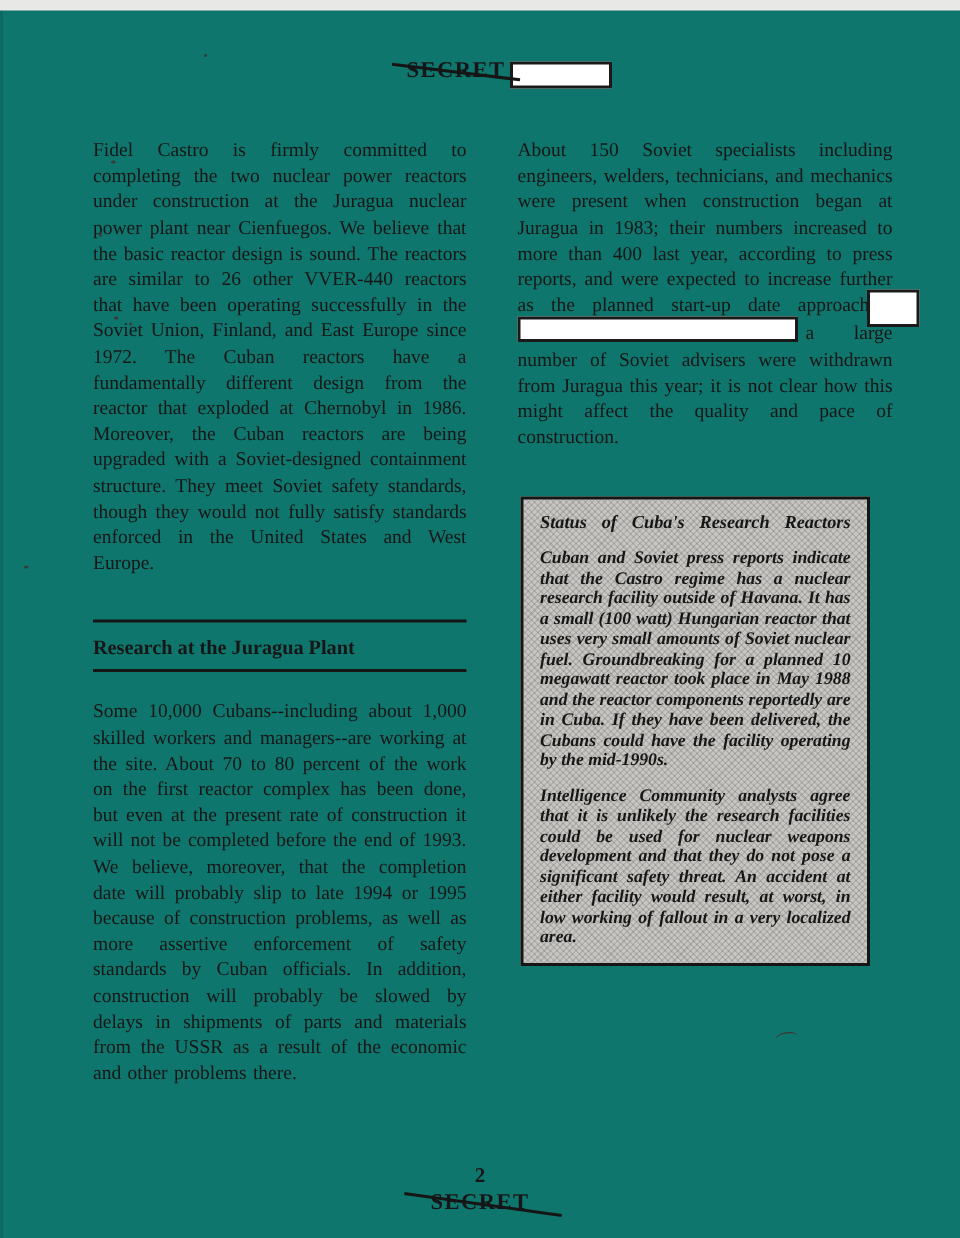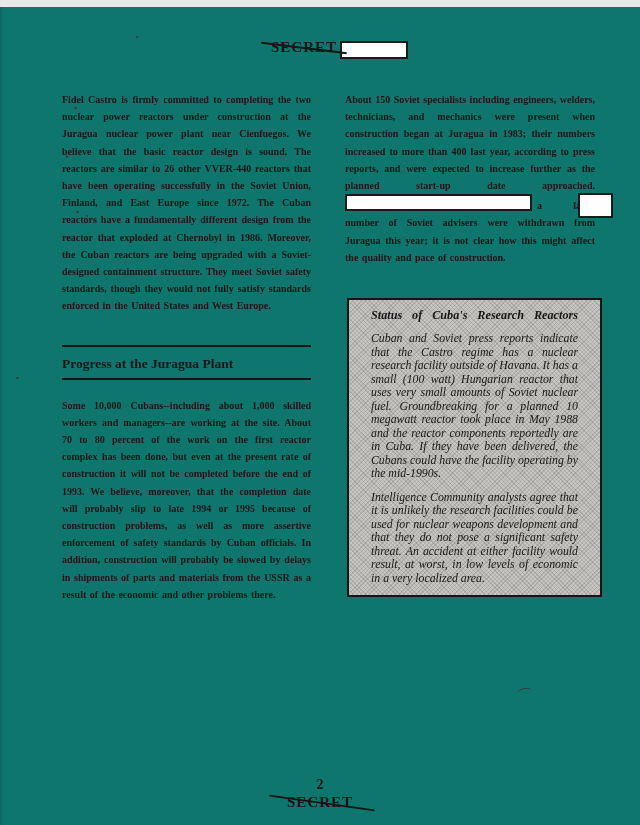--- a/index.html
+++ b/index.html
@@ -32,7 +32,7 @@
   .col-right { position:absolute; left:345px; top:84px; width:250px; }
 
   .body-text {
-    margin:0; font-weight:bold; font-size:10px; line-height:17.2px;
+    margin:0; font-weight:normal; font-size:13px; line-height:17.2px;
     text-align:justify; word-spacing:1px;
   }
 

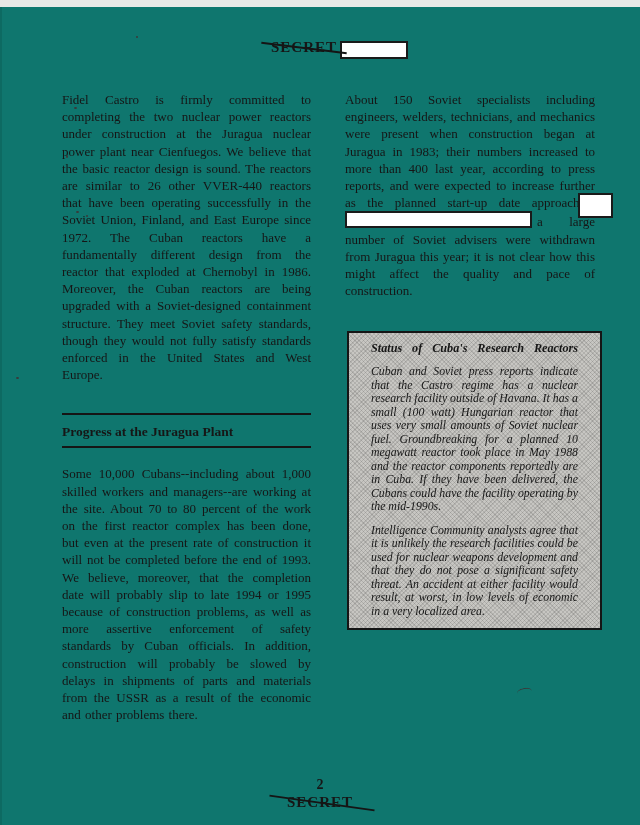--- a/index.html
+++ b/index.html
@@ -56,7 +56,7 @@
   
   .info-box {
     margin-top:32px; margin-left:2px; width:207px;
-    border:2.5px solid #151515; padding:8px 22px 10px;
+    border:2.5px solid #151515; padding:8px 11px 10px;
     background-color:#c7c6c2;
     background-image:
       repeating-linear-gradient(45deg,  rgba(30,30,30,0.13) 0 1px, transparent 1px 3px),

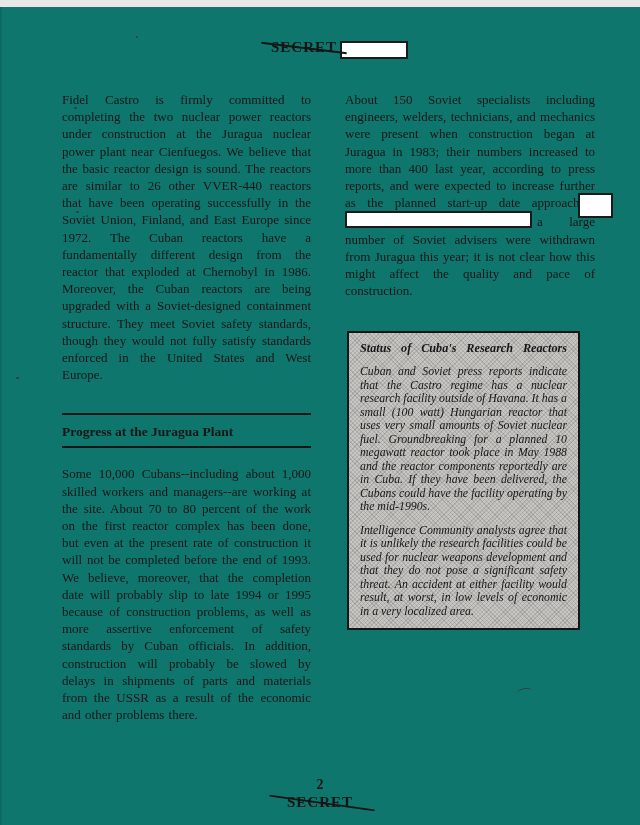--- a/index.html
+++ b/index.html
@@ -67,7 +67,7 @@
     text-align:justify; text-align-last:justify;
   }
   .info-box p.box-para {
-    margin:10px 0 0; font-style:italic; font-weight:normal; font-size:11.8px; line-height:13.5px;
+    margin:10px 0 0; font-style:italic; font-weight:bold; font-size:11.8px; line-height:13.5px;
     text-align:justify;
   }
 

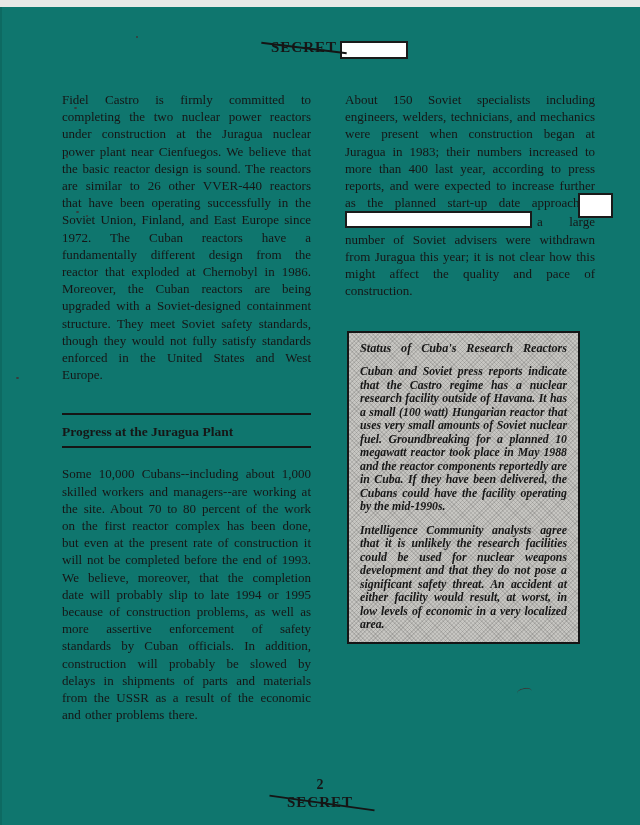--- a/index.html
+++ b/index.html
@@ -92,7 +92,7 @@
   <div class="col-left">
     <p class="body-text">Fidel Castro is firmly committed to completing the two nuclear power reactors under construction at the Juragua nuclear power plant near Cienfuegos. We believe that the basic reactor design is sound. The reactors are similar to 26 other VVER-440 reactors that have been operating successfully in the Soviet Union, Finland, and East Europe since 1972. The Cuban reactors have a fundamentally different design from the reactor that exploded at Chernobyl in 1986. Moreover, the Cuban reactors are being upgraded with a Soviet-designed containment structure. They meet Soviet safety standards, though they would not fully satisfy standards enforced in the United States and West Europe.</p>
 
-    <div class="section-heading">Progress at the Juragua Plant</div>
+    <div class="section-heading">Research at the Juragua Plant</div>
 
     <p class="body-text after-heading">Some 10,000 Cubans--including about 1,000 skilled workers and managers--are working at the site. About 70 to 80 percent of the work on the first reactor complex has been done, but even at the present rate of construction it will not be completed before the end of 1993. We believe, moreover, that the completion date will probably slip to late 1994 or 1995 because of construction problems, as well as more assertive enforcement of safety standards by Cuban officials. In addition, construction will probably be slowed by delays in shipments of parts and materials from the USSR as a result of the economic and other problems there.</p>
   </div>

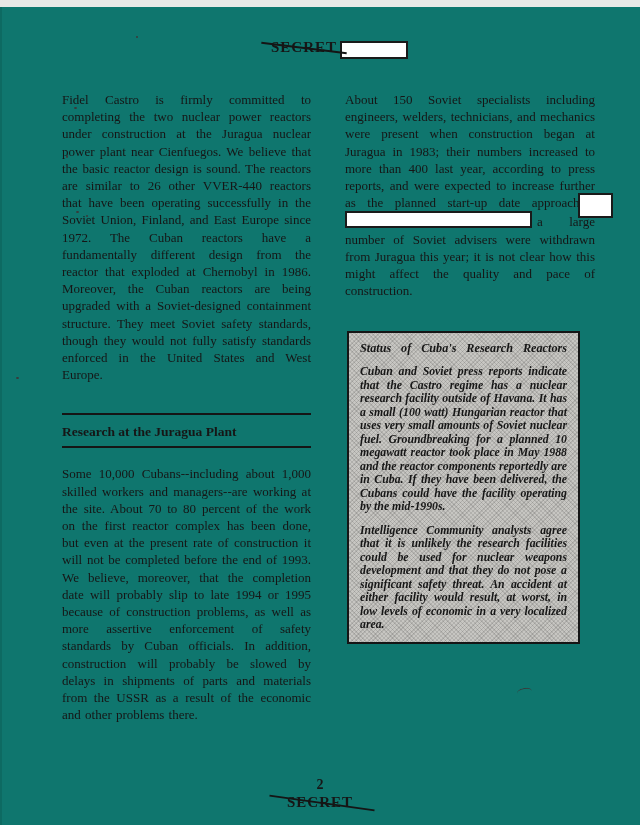--- a/index.html
+++ b/index.html
@@ -107,7 +107,7 @@
     <div class="info-box">
       <p class="box-title">Status of Cuba's Research Reactors</p>
       <p class="box-para">Cuban and Soviet press reports indicate that the Castro regime has a nuclear research facility outside of Havana. It has a small (100 watt) Hungarian reactor that uses very small amounts of Soviet nuclear fuel. Groundbreaking for a planned 10 megawatt reactor took place in May 1988 and the reactor components reportedly are in Cuba. If they have been delivered, the Cubans could have the facility operating by the mid-1990s.</p>
-      <p class="box-para">Intelligence Community analysts agree that it is unlikely the research facilities could be used for nuclear weapons development and that they do not pose a significant safety threat. An accident at either facility would result, at worst, in low levels of economic in a very localized area.</p>
+      <p class="box-para">Intelligence Community analysts agree that it is unlikely the research facilities could be used for nuclear weapons development and that they do not pose a significant safety threat. An accident at either facility would result, at worst, in low working of fallout in a very localized area.</p>
     </div>
 
 

